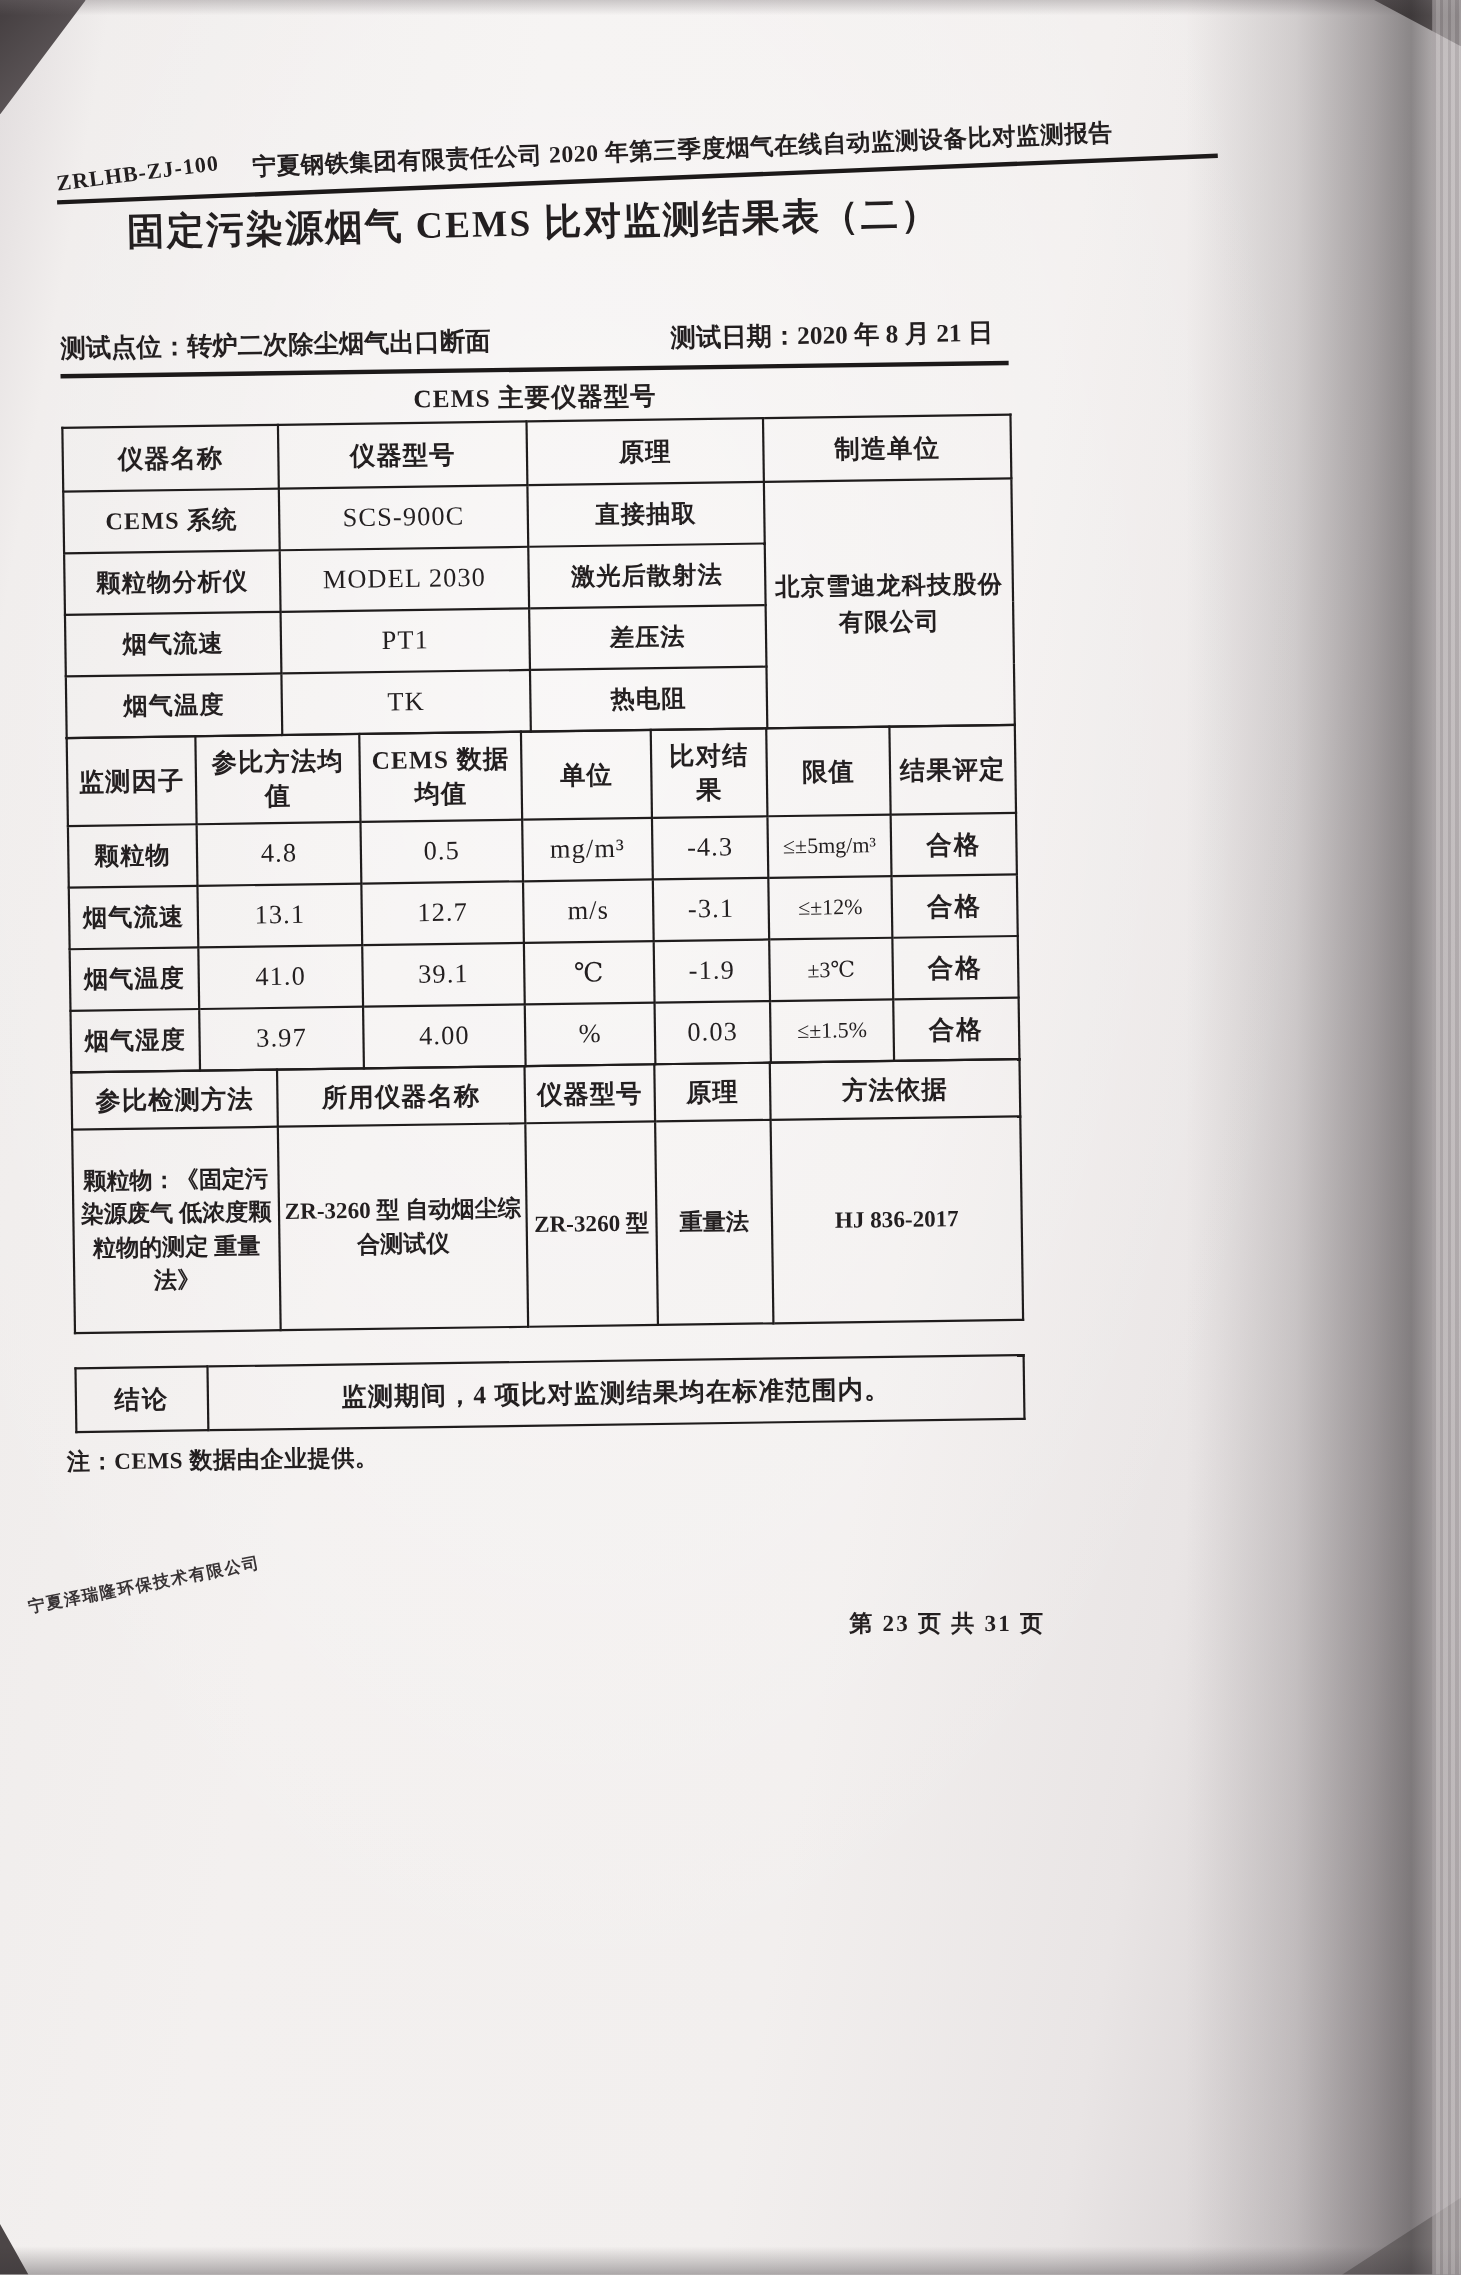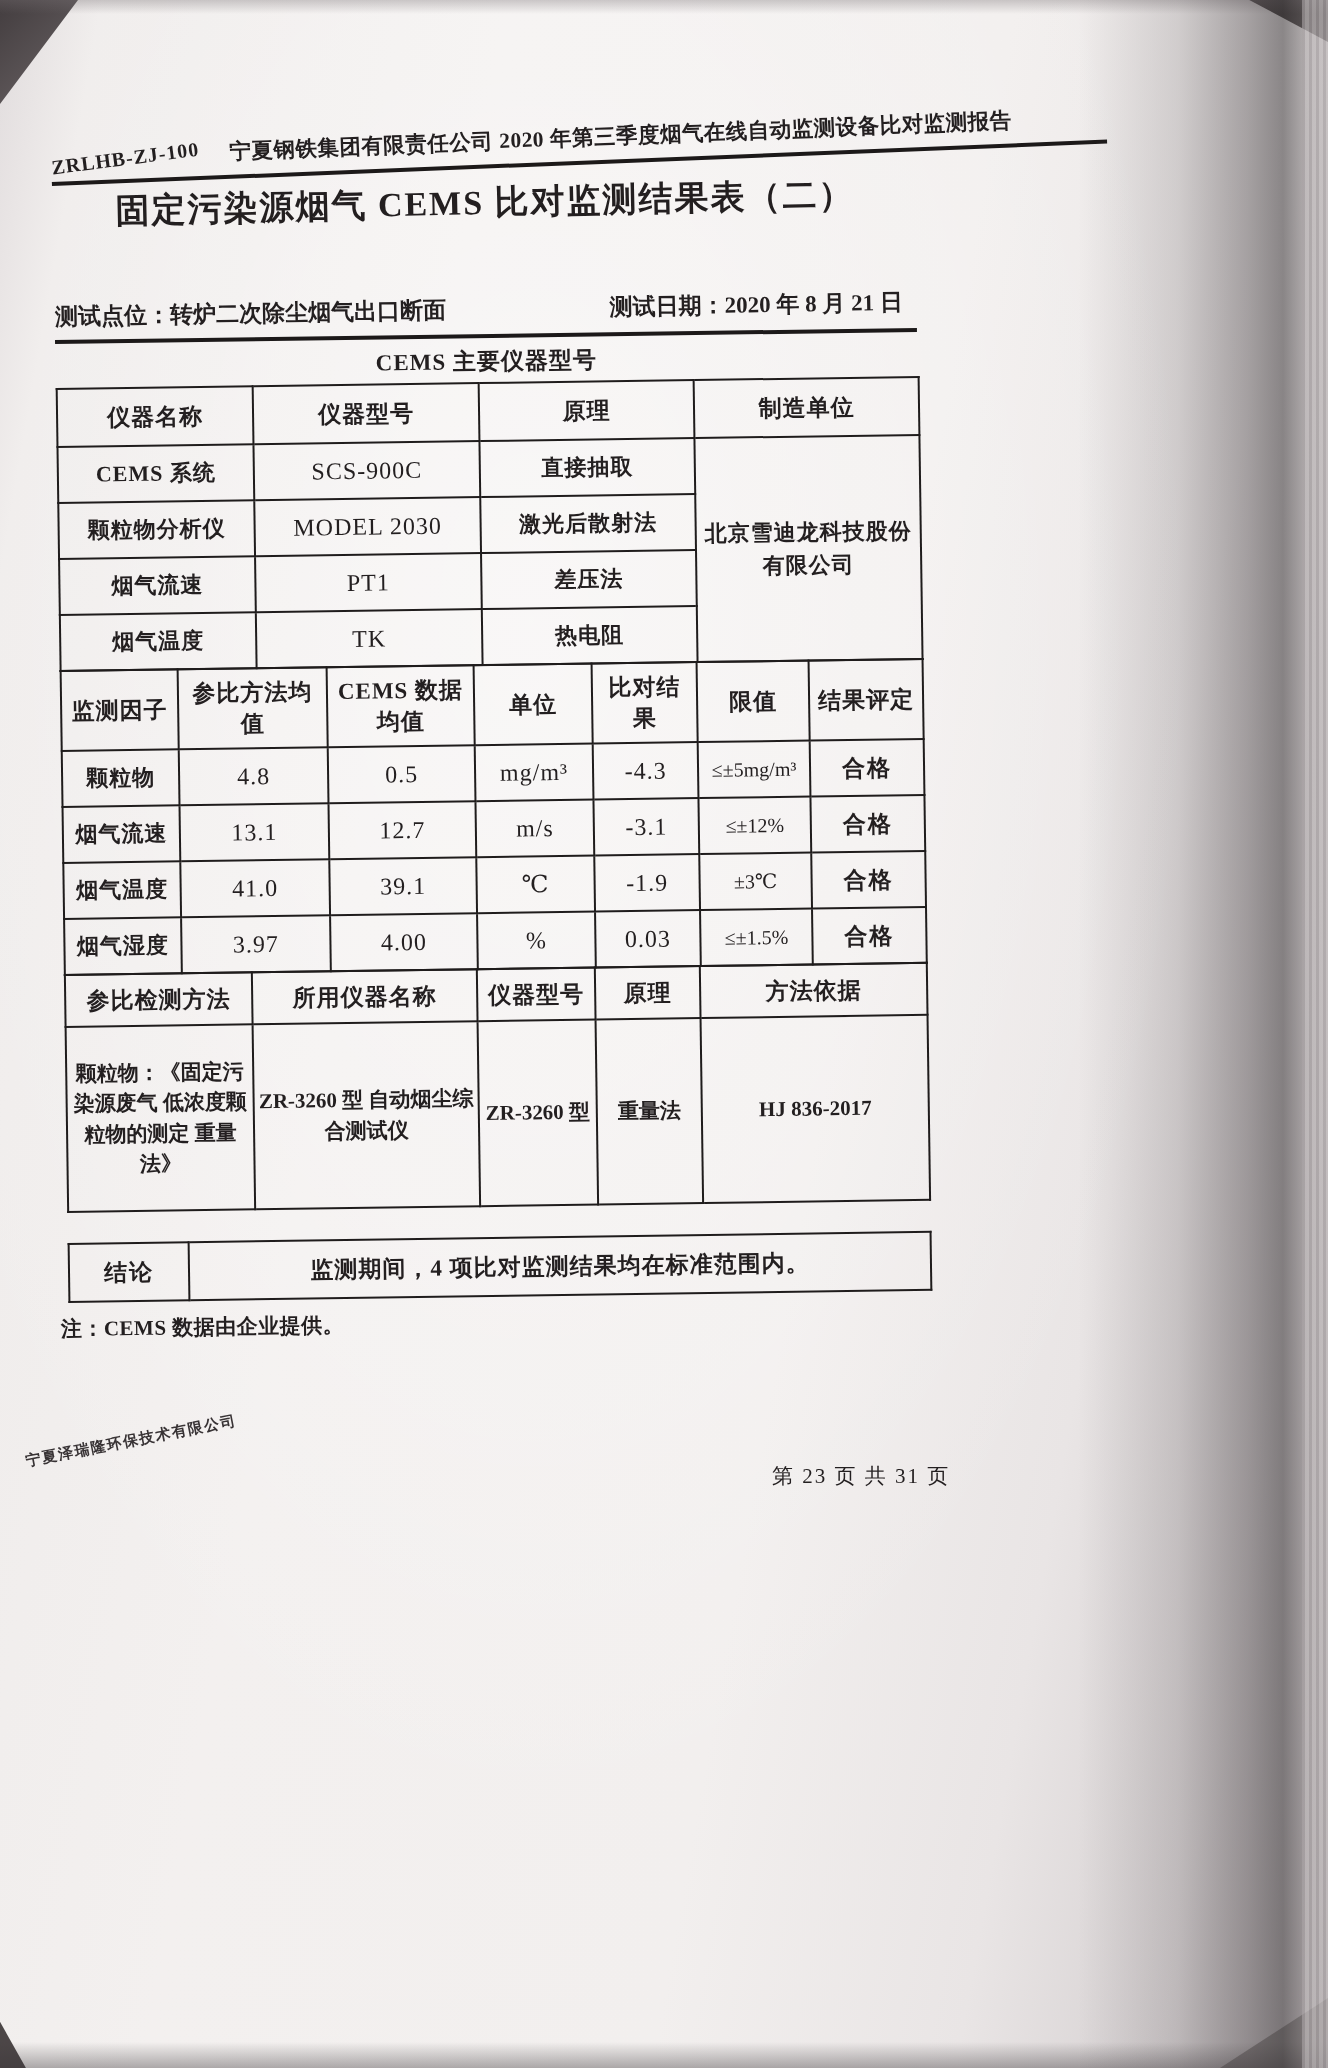--- a/index.html
+++ b/index.html
@@ -70,7 +70,7 @@
     position:absolute;left:26px;top:1452px;font-size:15px;font-weight:bold;color:#383335;
     transform:rotate(-11deg);transform-origin:0 50%;letter-spacing:1.5px;white-space:nowrap;
   }
-  .page-number{position:absolute;left:772px;top:1462px;font-size:21px;font-weight:normal;letter-spacing:2px;}
+  .page-number{position:absolute;left:772px;top:1462px;font-size:21px;font-weight:bold;letter-spacing:2px;}
 </style>
 </head>
 <body>

